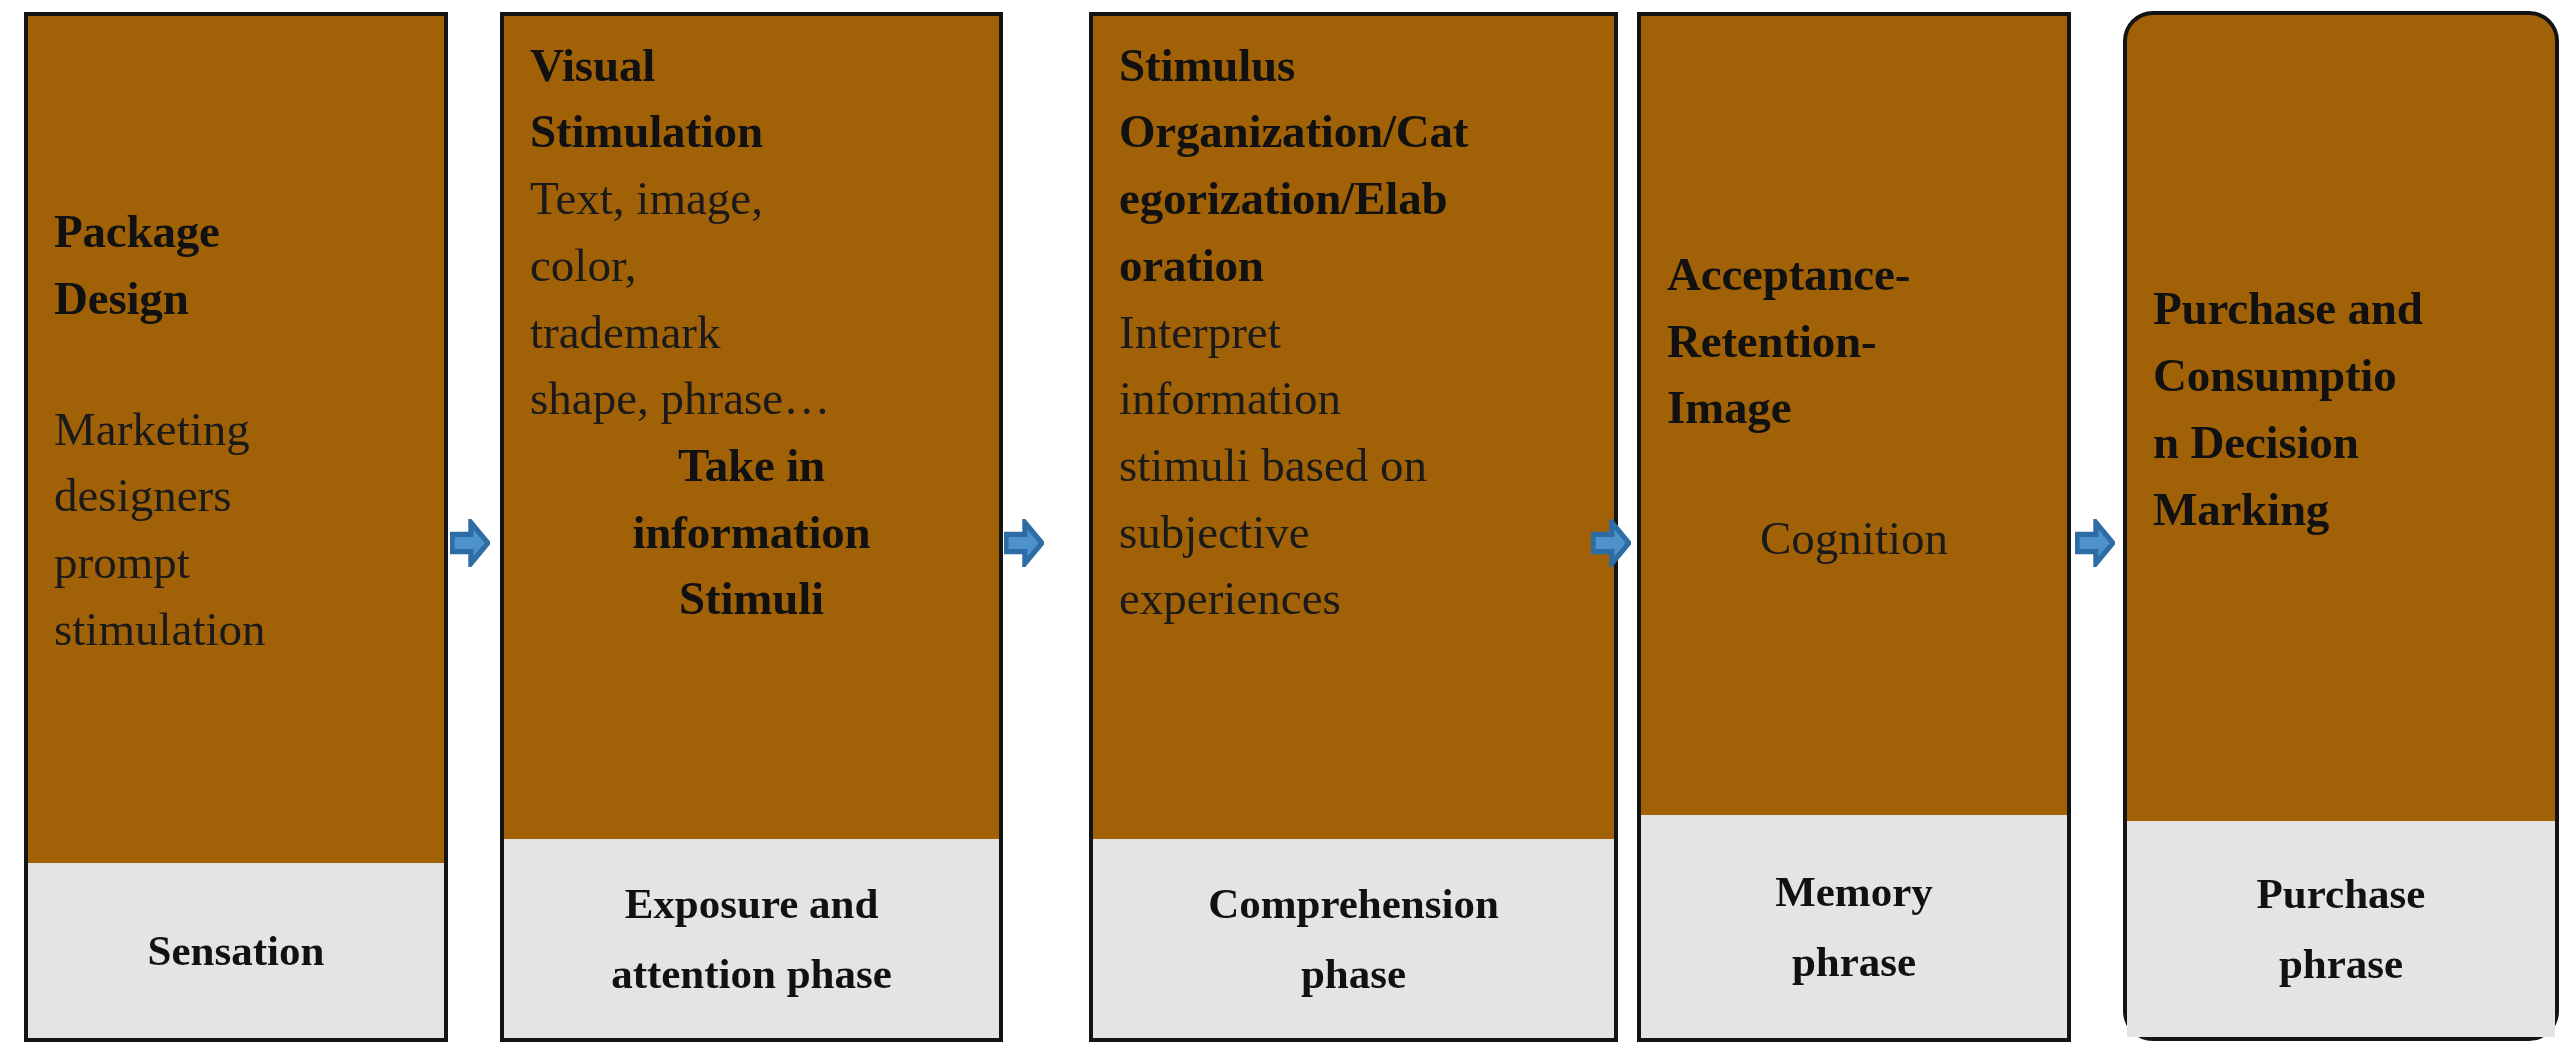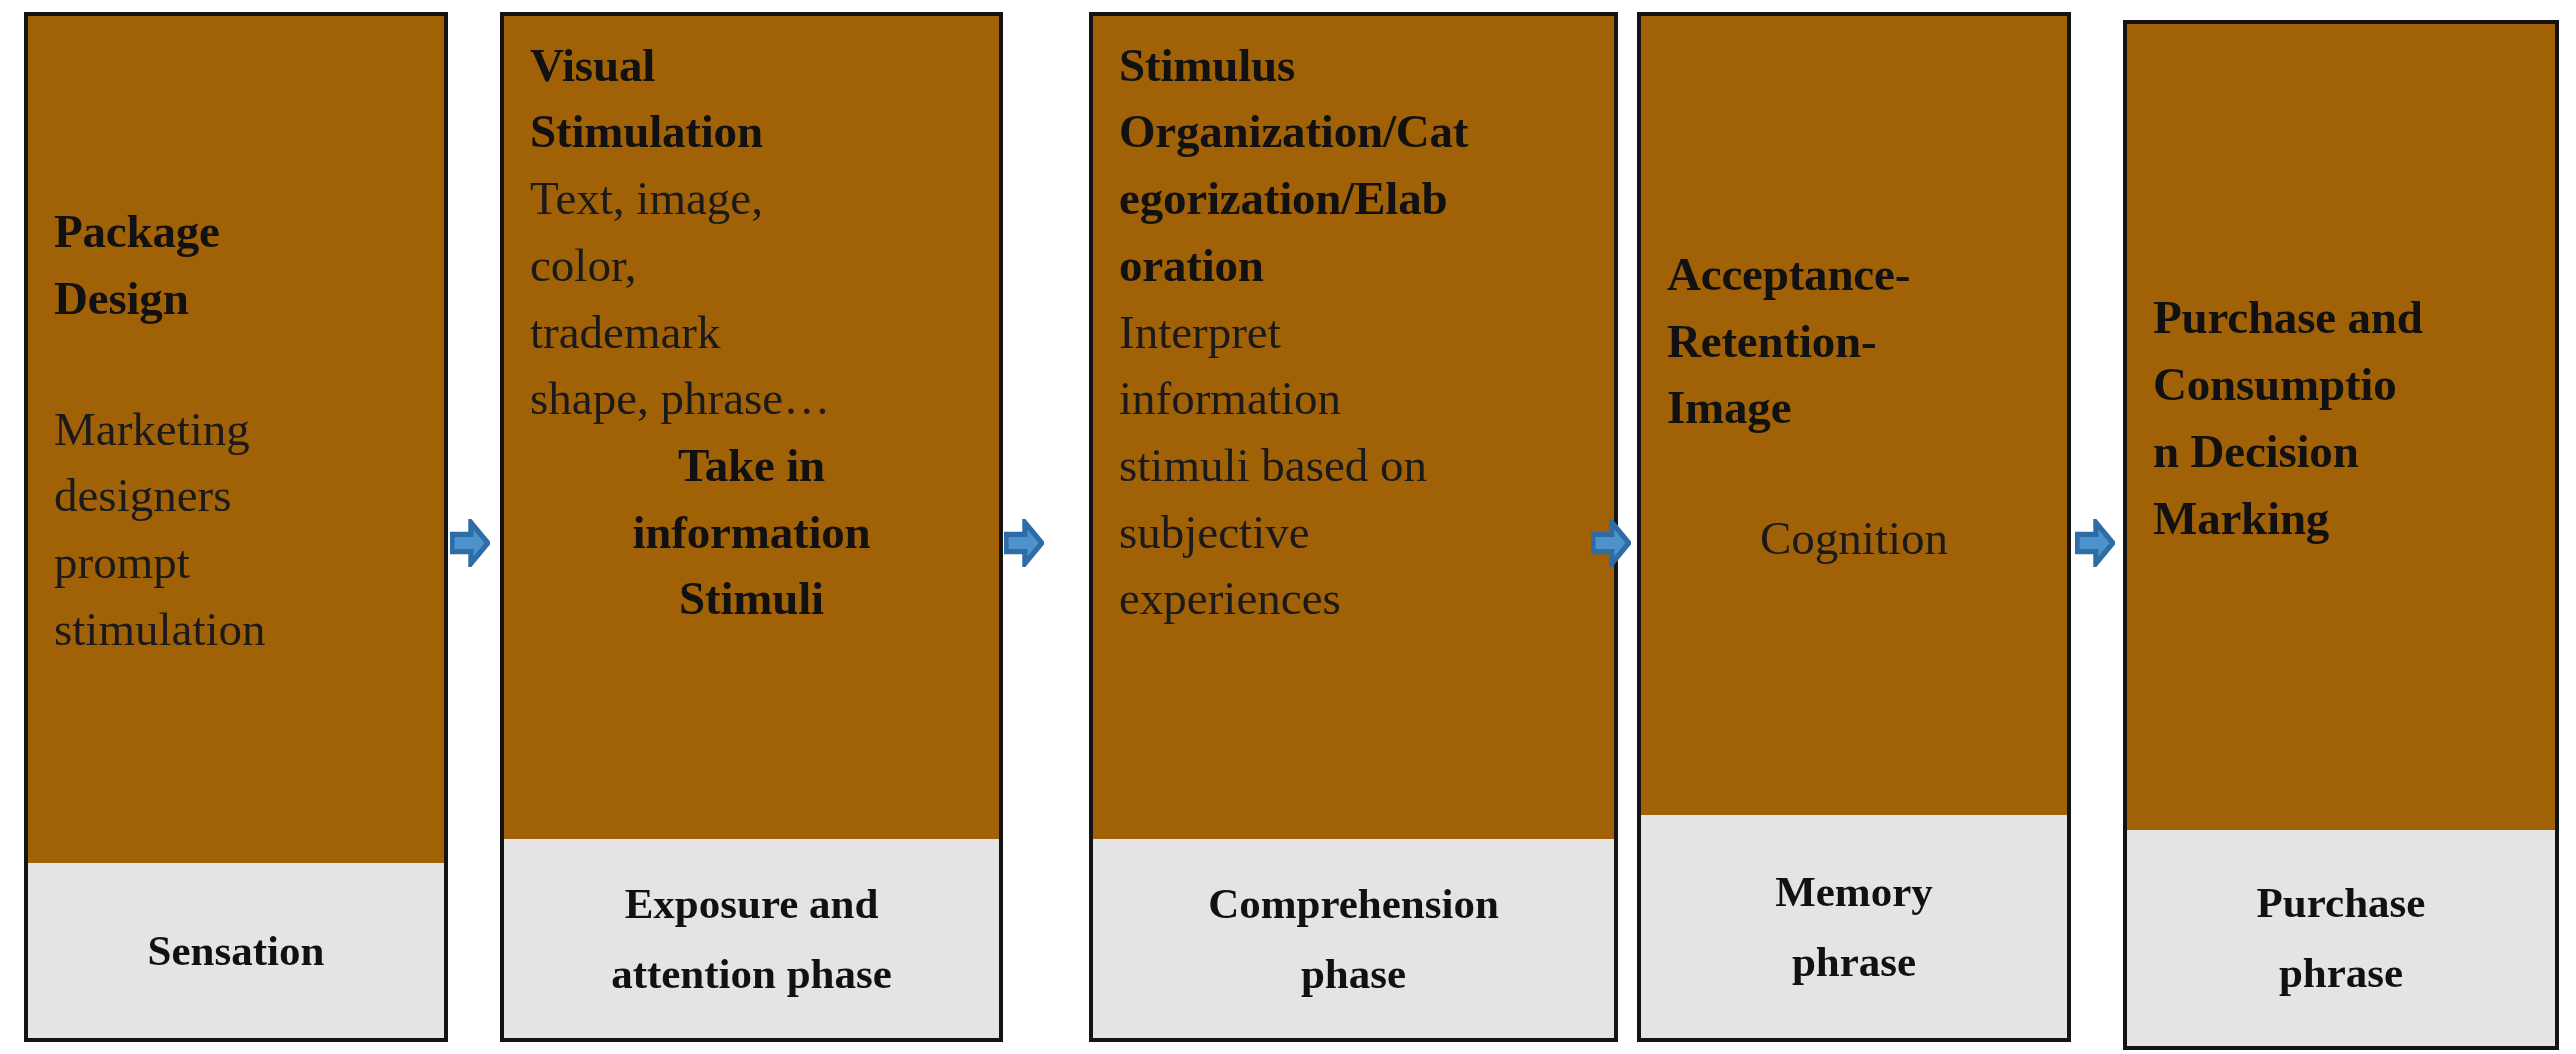--- a/index.html
+++ b/index.html
@@ -179,7 +179,7 @@
     </svg>
   </div>
 
-  <div class="stage-box" style="left:2123px; top:20px; width:436px; height:1030px;">
+  <div class="stage-box" style="left:2123px; top:11px; width:436px; height:1030px;border-radius:30px;">
     <div class="stage-body vcenter">
       <div class="stage-heading" style="white-space:pre-line;">Purchase and
 Consumptio

